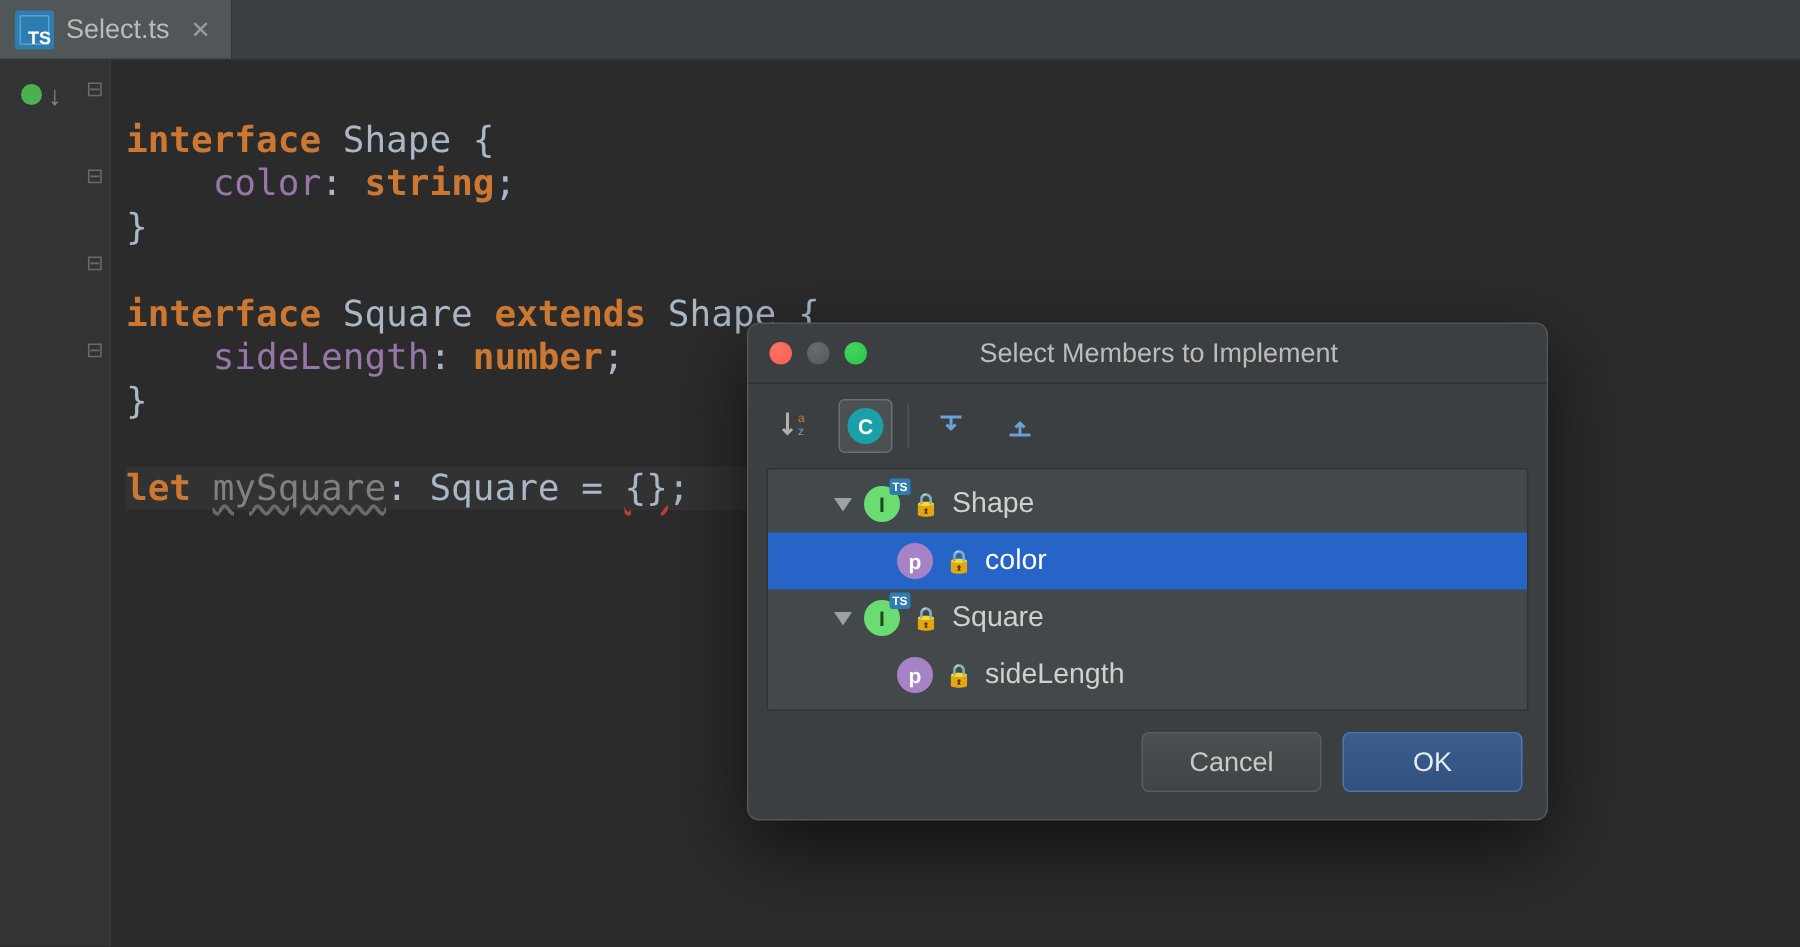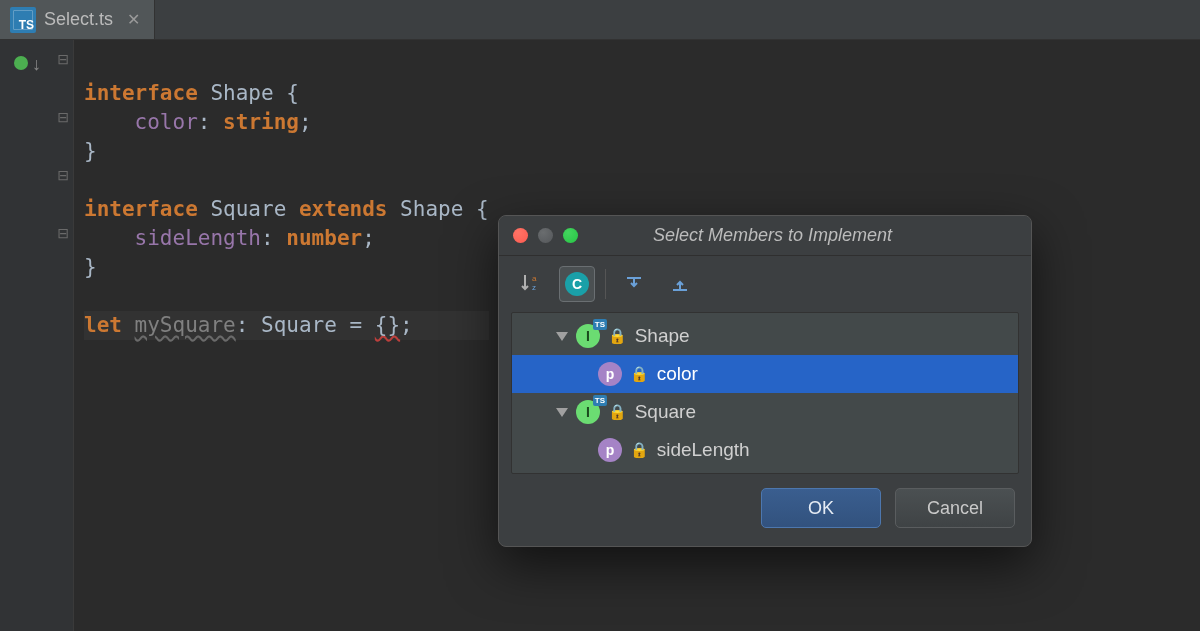--- a/index.html
+++ b/index.html
@@ -85,7 +85,7 @@
   .code {
     padding: 10px 0 0 10px;
     font-family: "Menlo","Consolas",monospace;
-    font-size: 21px;
+    font-size: 24px;
     line-height: 29px;
     white-space: pre;
     color: #a9b7c6;

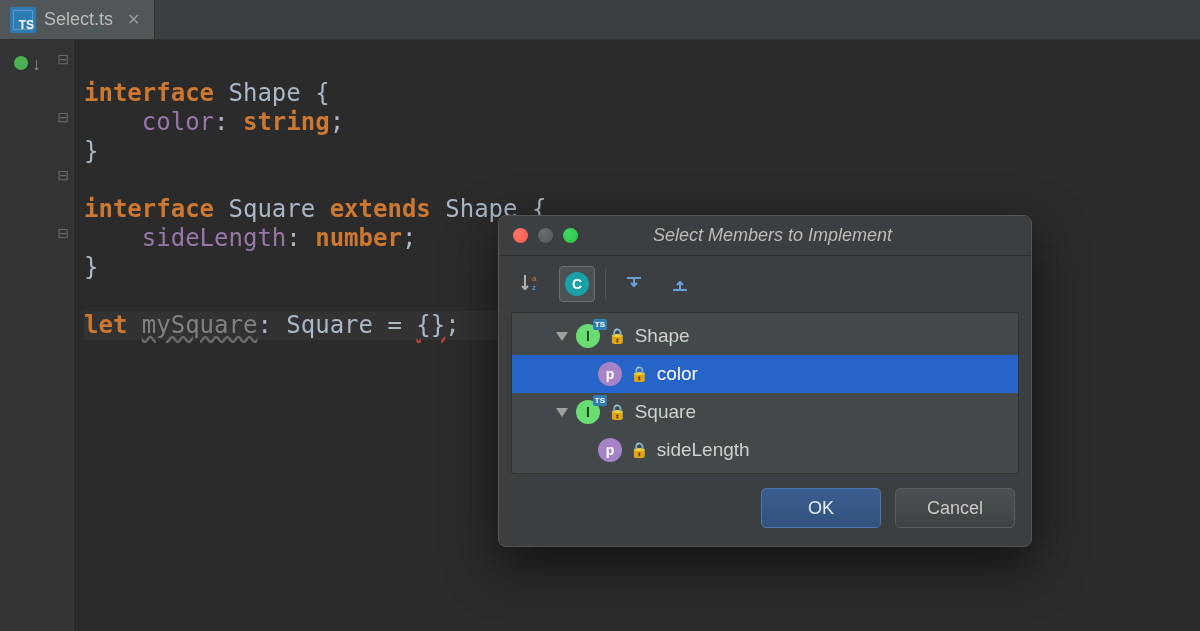--- a/index.html
+++ b/index.html
@@ -130,7 +130,6 @@
     flex:1; text-align:center;
     color:#bcbcbc; font-size:18px;
     margin-right:60px;
-    font-style:italic;
   }
   .toolbar {
     display:flex; align-items:center; gap:10px;

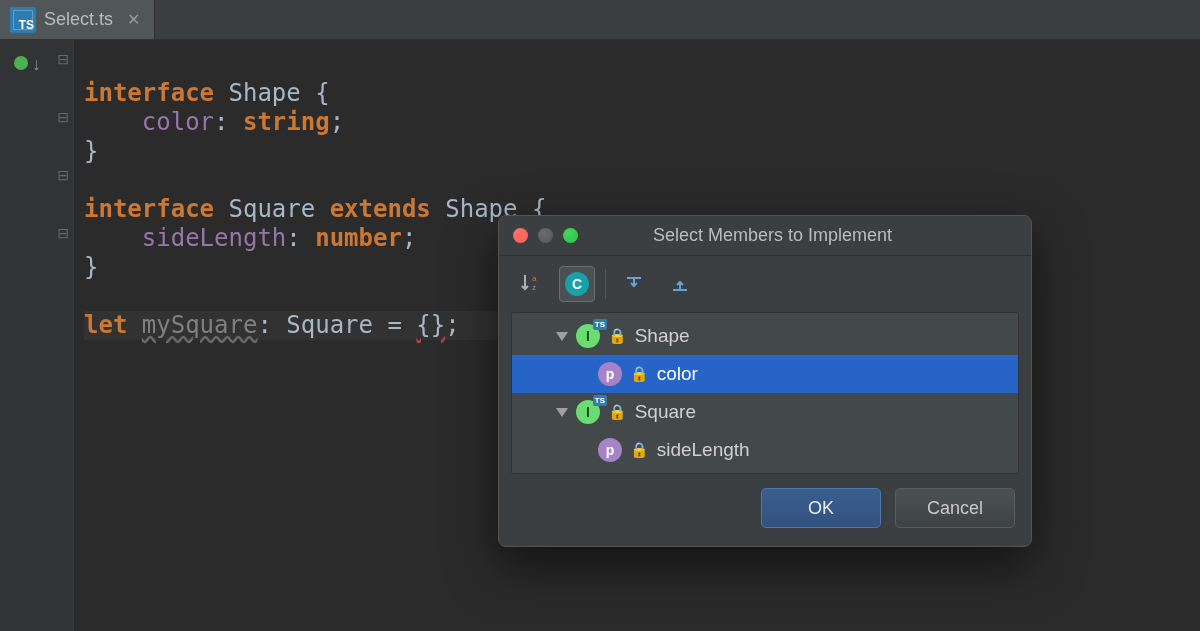--- a/index.html
+++ b/index.html
@@ -315,8 +315,8 @@
   </div>
 
   <div class="btn-row">
+    <div class="btn">Cancel</div>
     <div class="btn primary">OK</div>
-    <div class="btn">Cancel</div>
   </div>
 </div>
 

